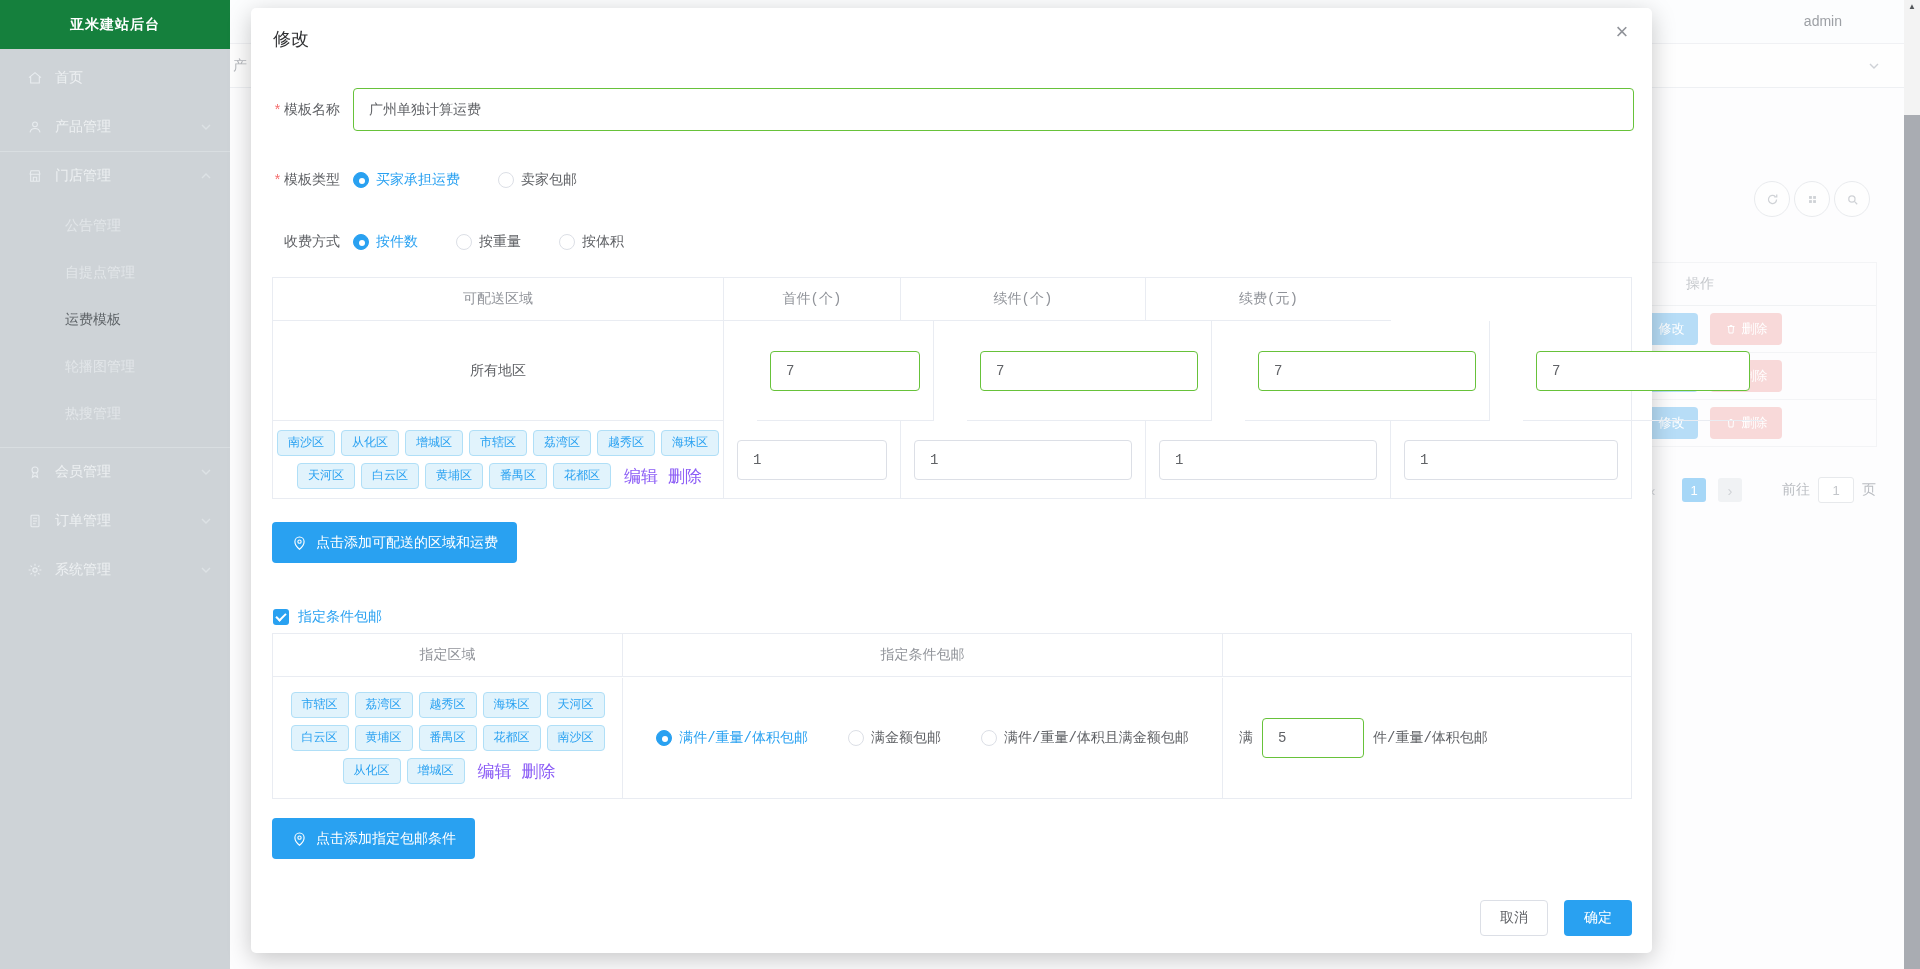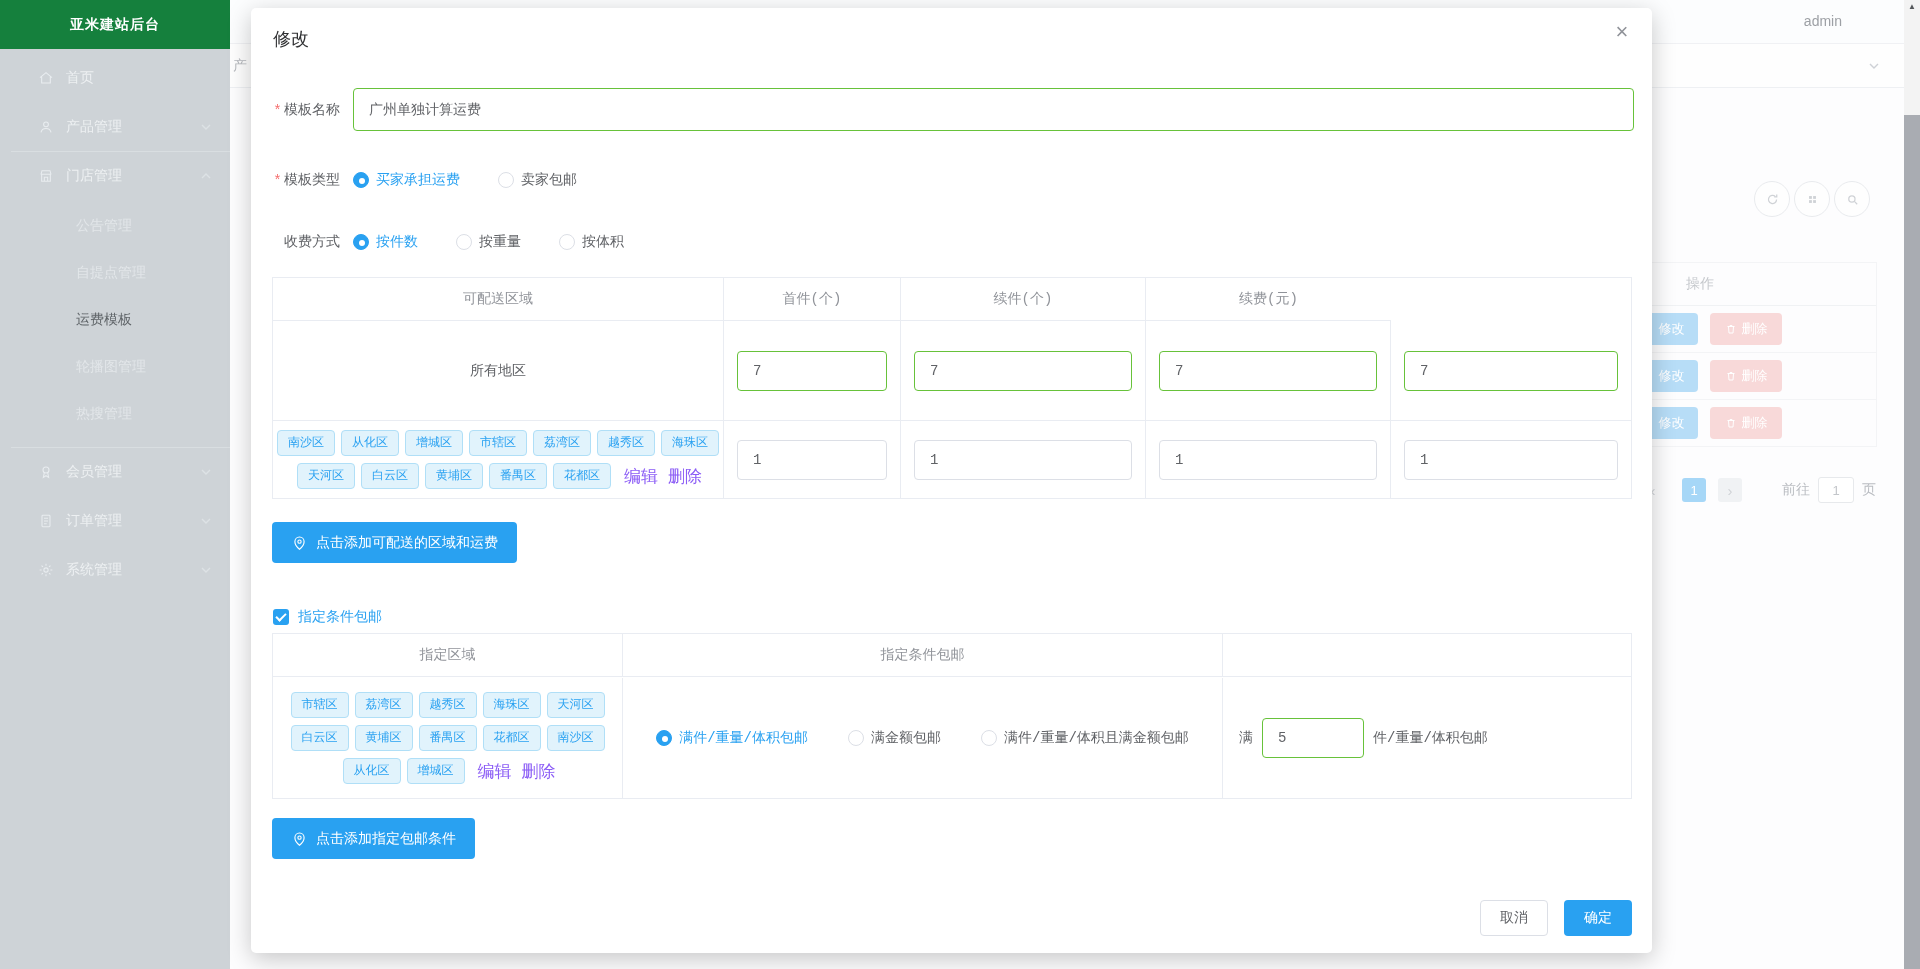--- a/index.html
+++ b/index.html
@@ -34,7 +34,7 @@
   
   .sidebar { position:absolute; left:0; top:0; width:230px; height:969px; background:#ced3d7; z-index:2; }
   .brand { height:49px; background:#15803d; color:#ffffff; font-size:14px; font-weight:bold; text-align:center; line-height:49px; letter-spacing:1px; }
-  .menu { padding-top:4px;padding-left:11px; }
+  .menu { padding-top:4px; }
   .s-item { height:49px; display:flex; align-items:center; padding:0 18px 0 27px; color:#edf0f2; font-size:14px; }
   .s-item .s-ico { margin-right:12px; flex:none; color:#e9edf0; }
   .s-item .chev { margin-left:auto; color:#dde2e5; }

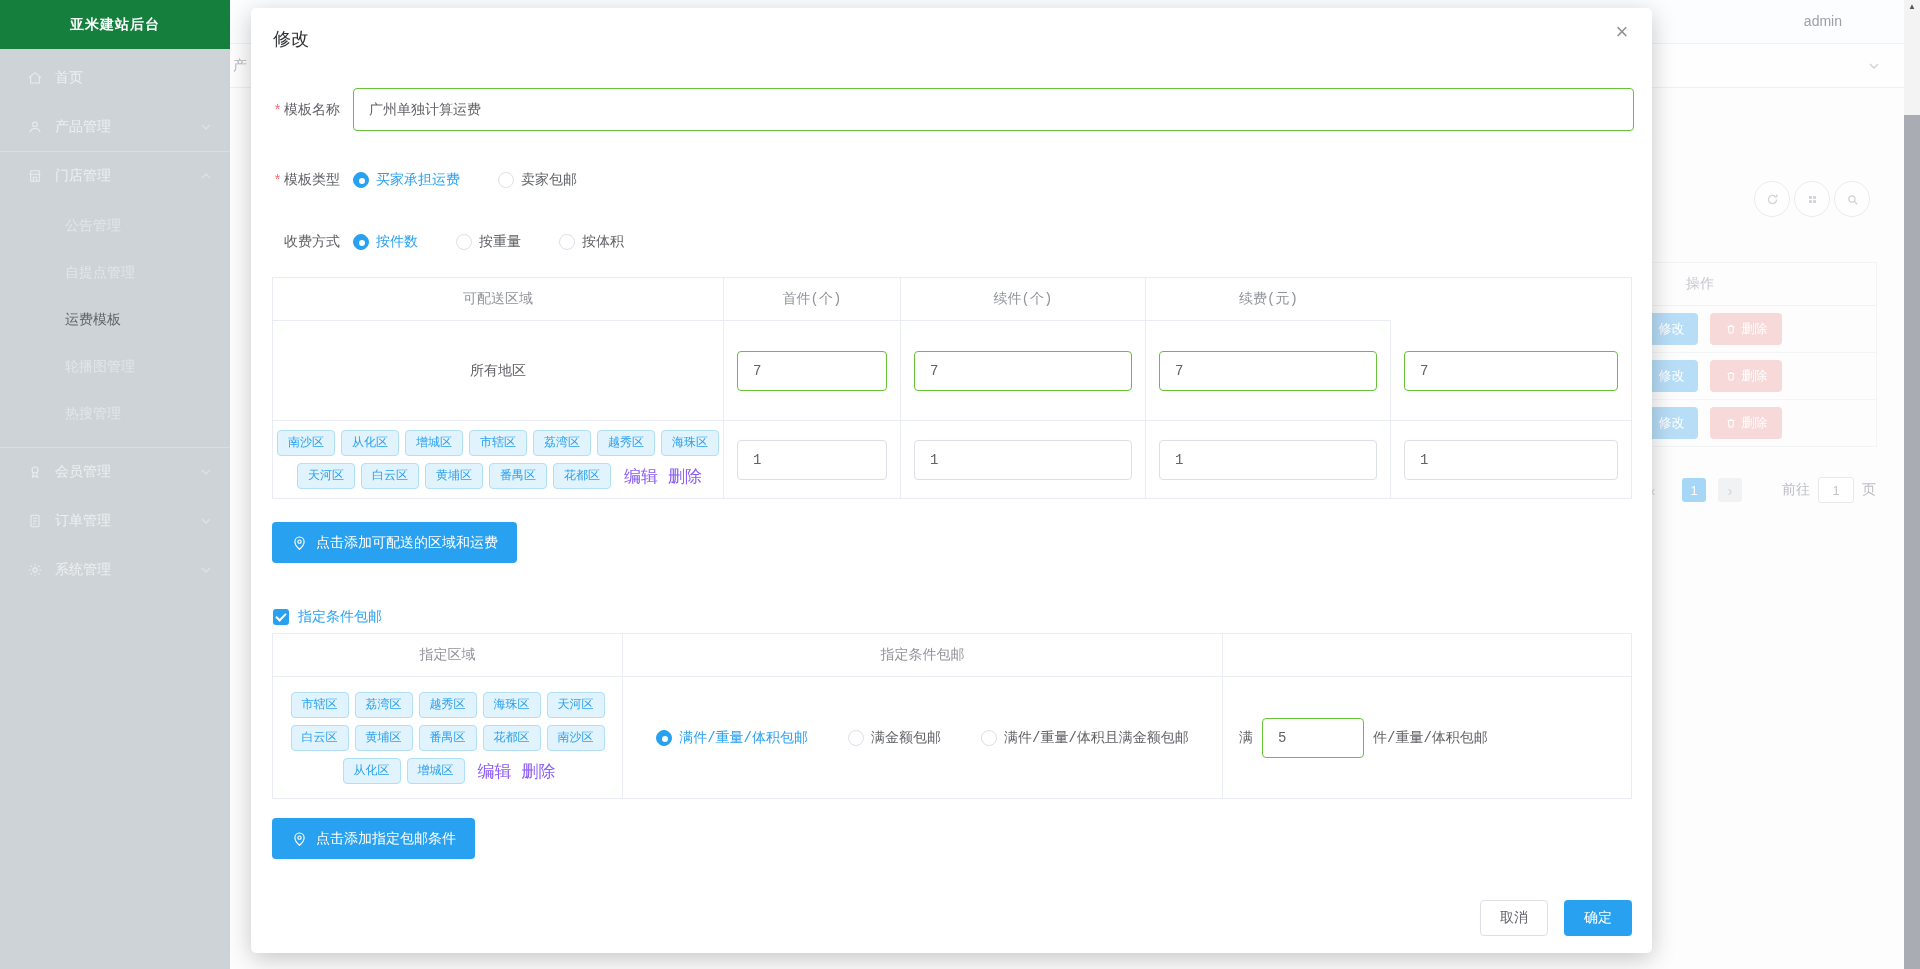--- a/index.html
+++ b/index.html
@@ -343,7 +343,7 @@
       <div class="g-cell">续件(个)</div>
       <div class="g-cell">续费(元)</div>
     </div>
-    <div class="g-row" style="height:100px;">
+    <div class="g-row" style="height:100px;gap:33px;">
       <div class="g-cell">所有地区</div>
       <div class="g-cell">
           <input class="inp green cell-inp" value="7" style="">

